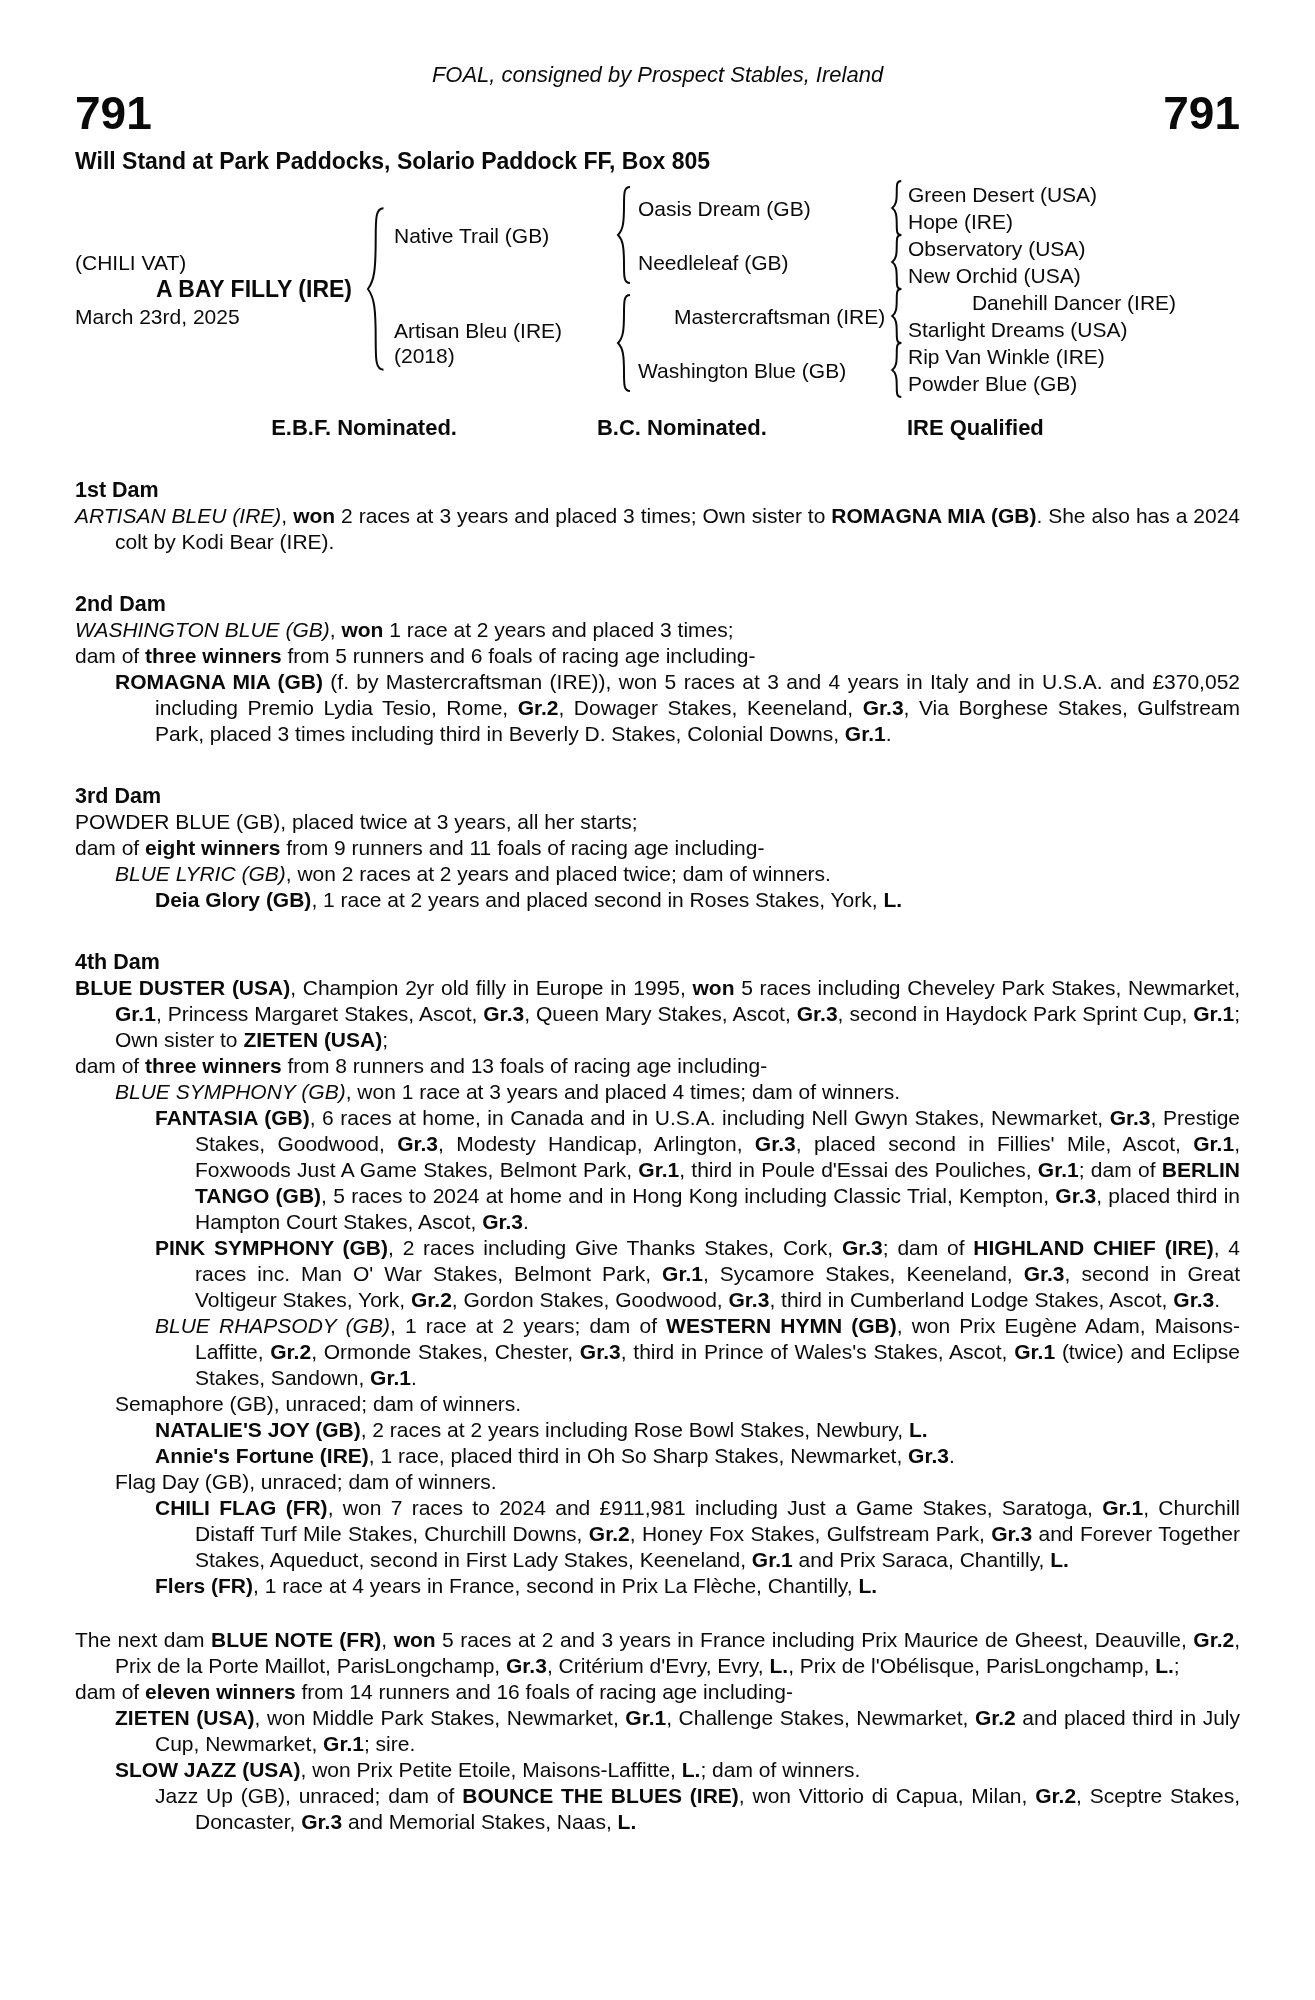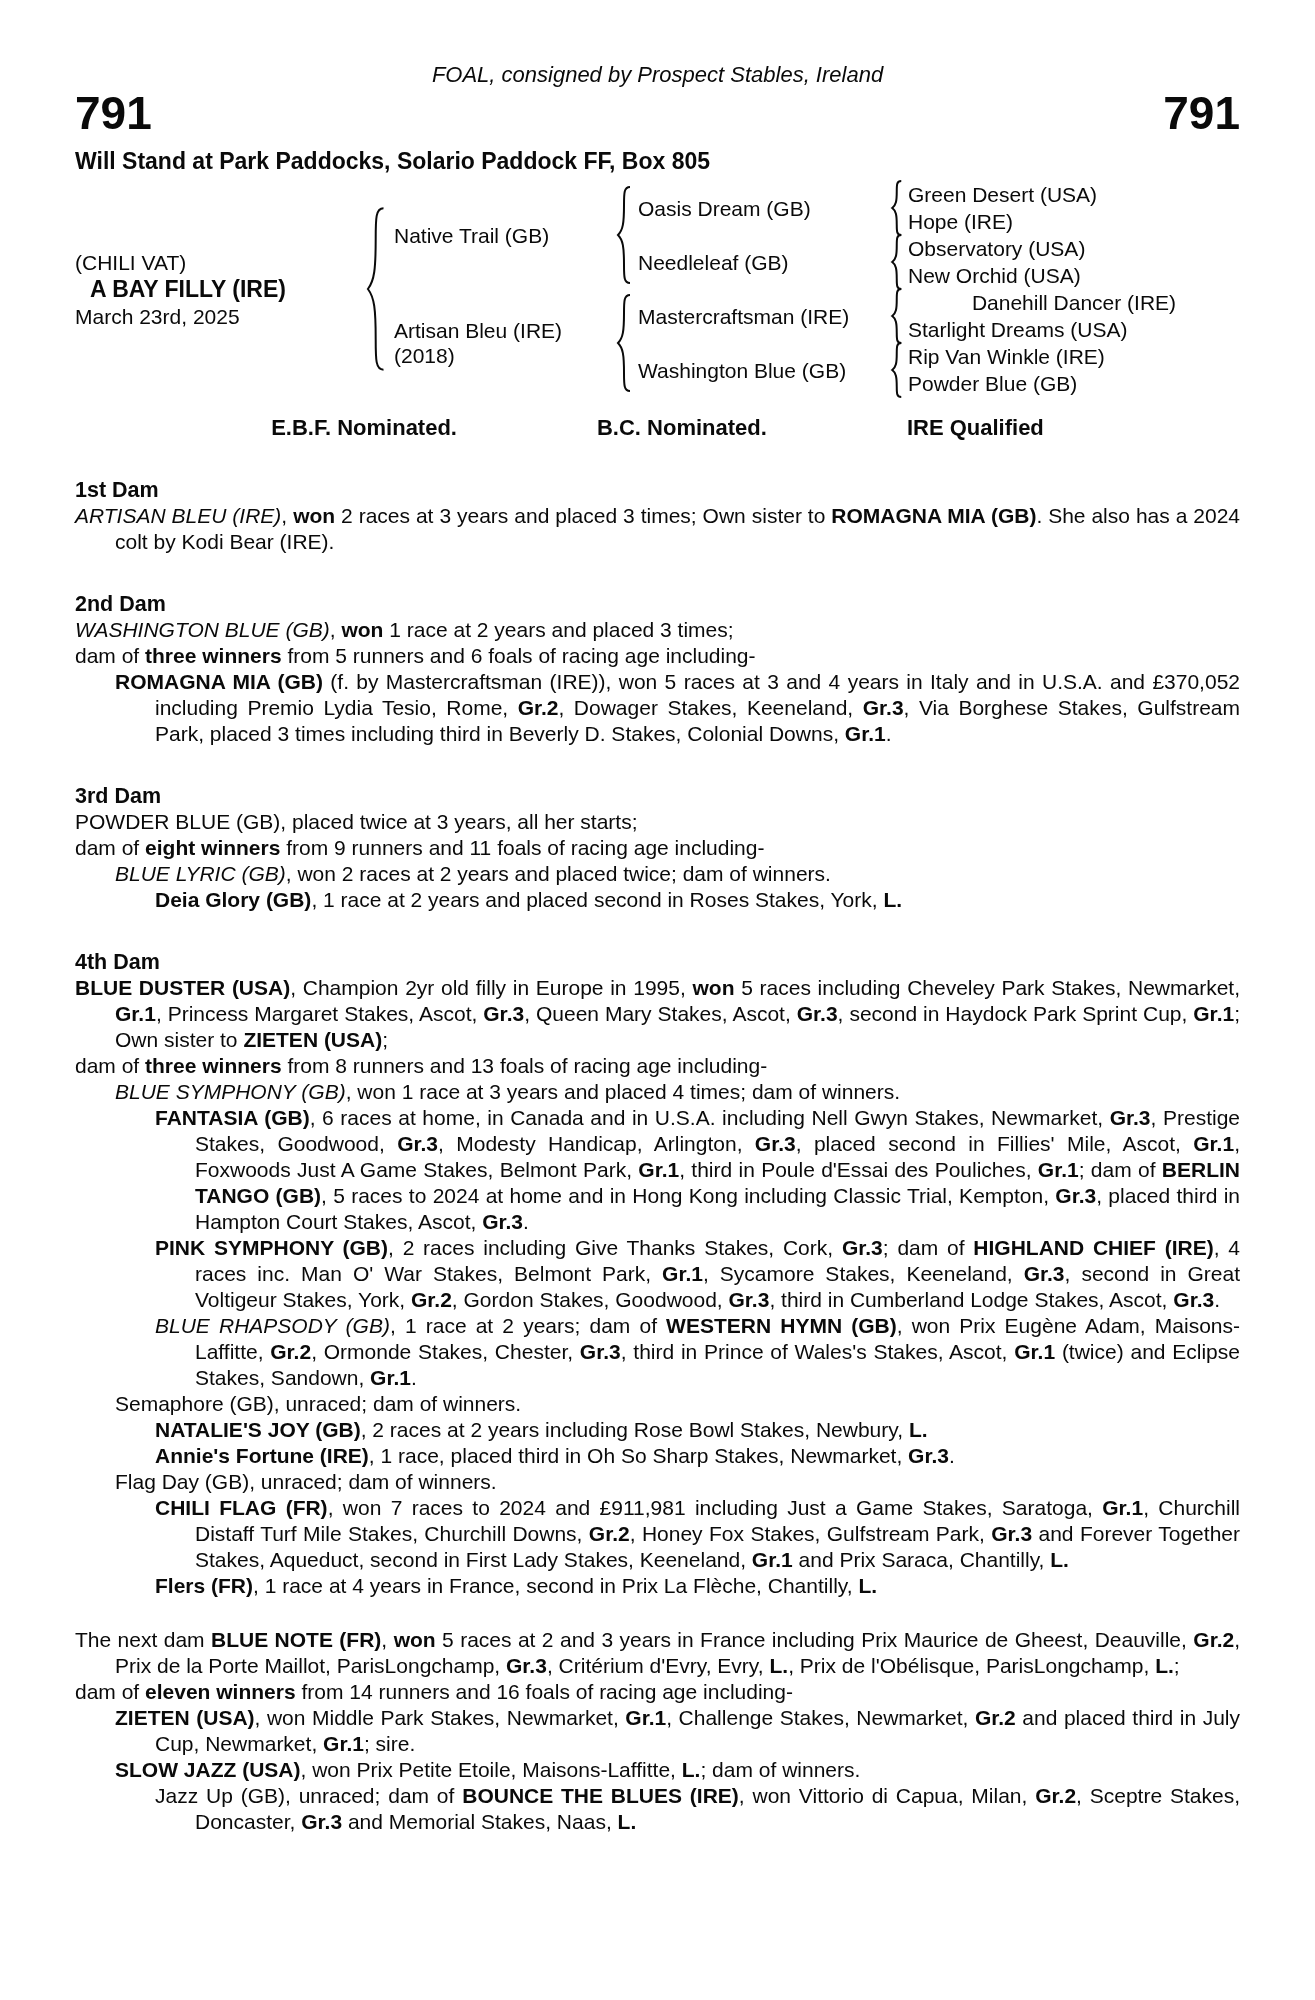--- a/index.html
+++ b/index.html
@@ -46,7 +46,7 @@
   .ped-grid .cell { line-height: 25px; }
   .subject { grid-column: 1; grid-row: 1 / 9; }
   .subject .vat { font-size: 21px; }
-  .subject .subject-name { font-weight: bold; font-size: 23px; margin: 2px 15px; }
+  .subject .subject-name { font-weight: bold; font-size: 23px; margin: 2px 8px; text-align: right; }
   .subject .foaled { font-size: 21px; }
   .bracewrap { display: flex; align-items: center; justify-content: center; height: 100%; }
   .pos-bigbrace  { grid-column: 2; grid-row: 1 / 9; }

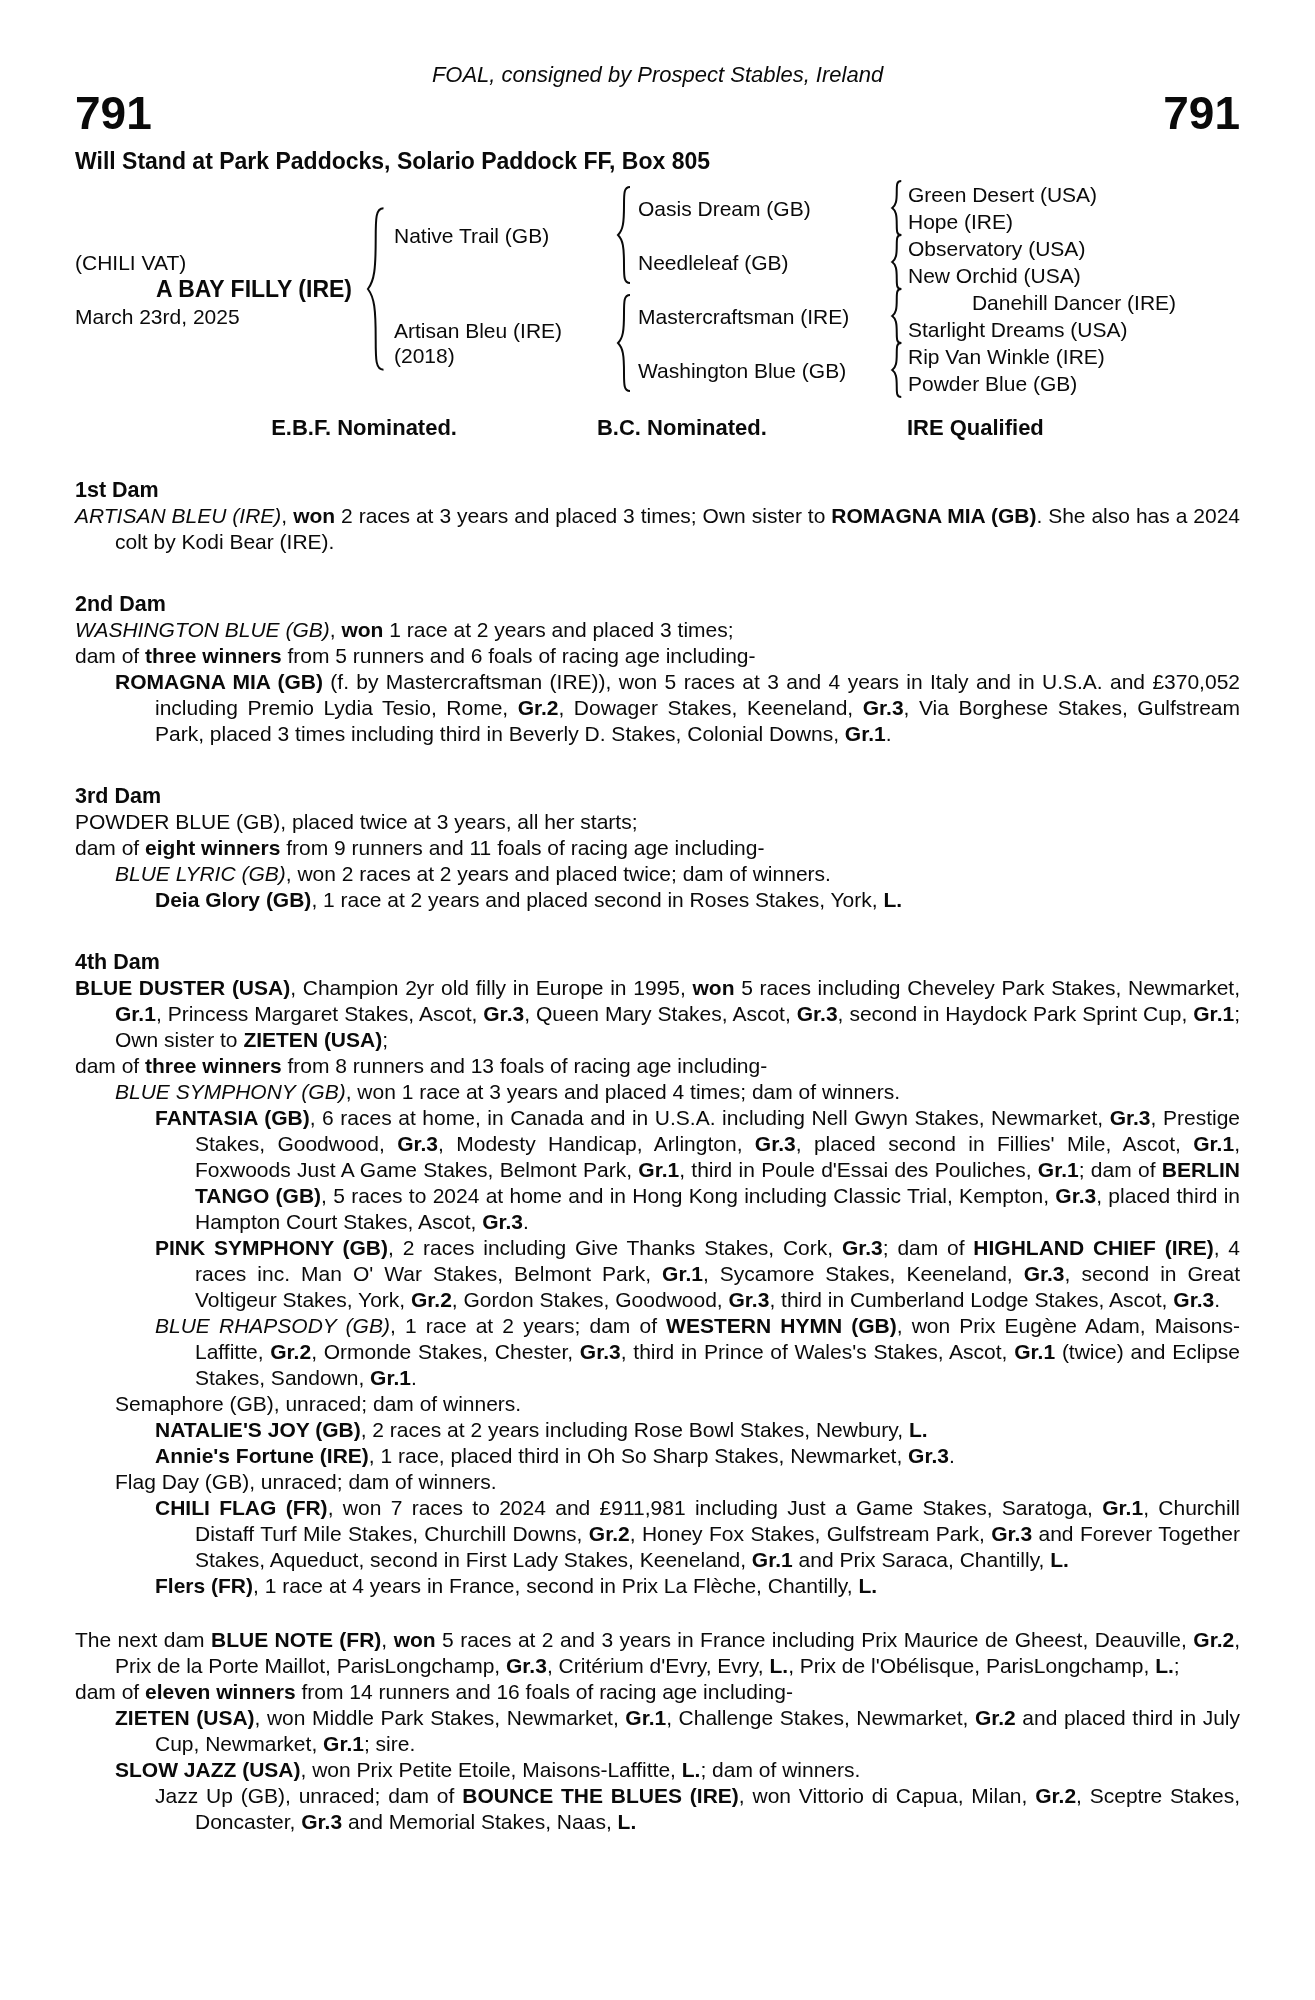--- a/index.html
+++ b/index.html
@@ -56,7 +56,7 @@
   .pos-dambrace  { grid-column: 4; grid-row: 5 / 9; }
   .pos-gp1 { grid-column: 5; grid-row: 1 / 3; }
   .pos-gp2 { grid-column: 5; grid-row: 3 / 5; }
-  .pos-gp3 { grid-column: 5; grid-row: 5 / 7; }
+  .pos-gp3 { grid-column: 5; grid-row: 5 / 7; margin-left: 36px; }
   .pos-gp4 { grid-column: 5; grid-row: 7 / 9; }
   .pos-gb1 { grid-column: 6; grid-row: 1 / 3; }
   .pos-gb2 { grid-column: 6; grid-row: 3 / 5; }

